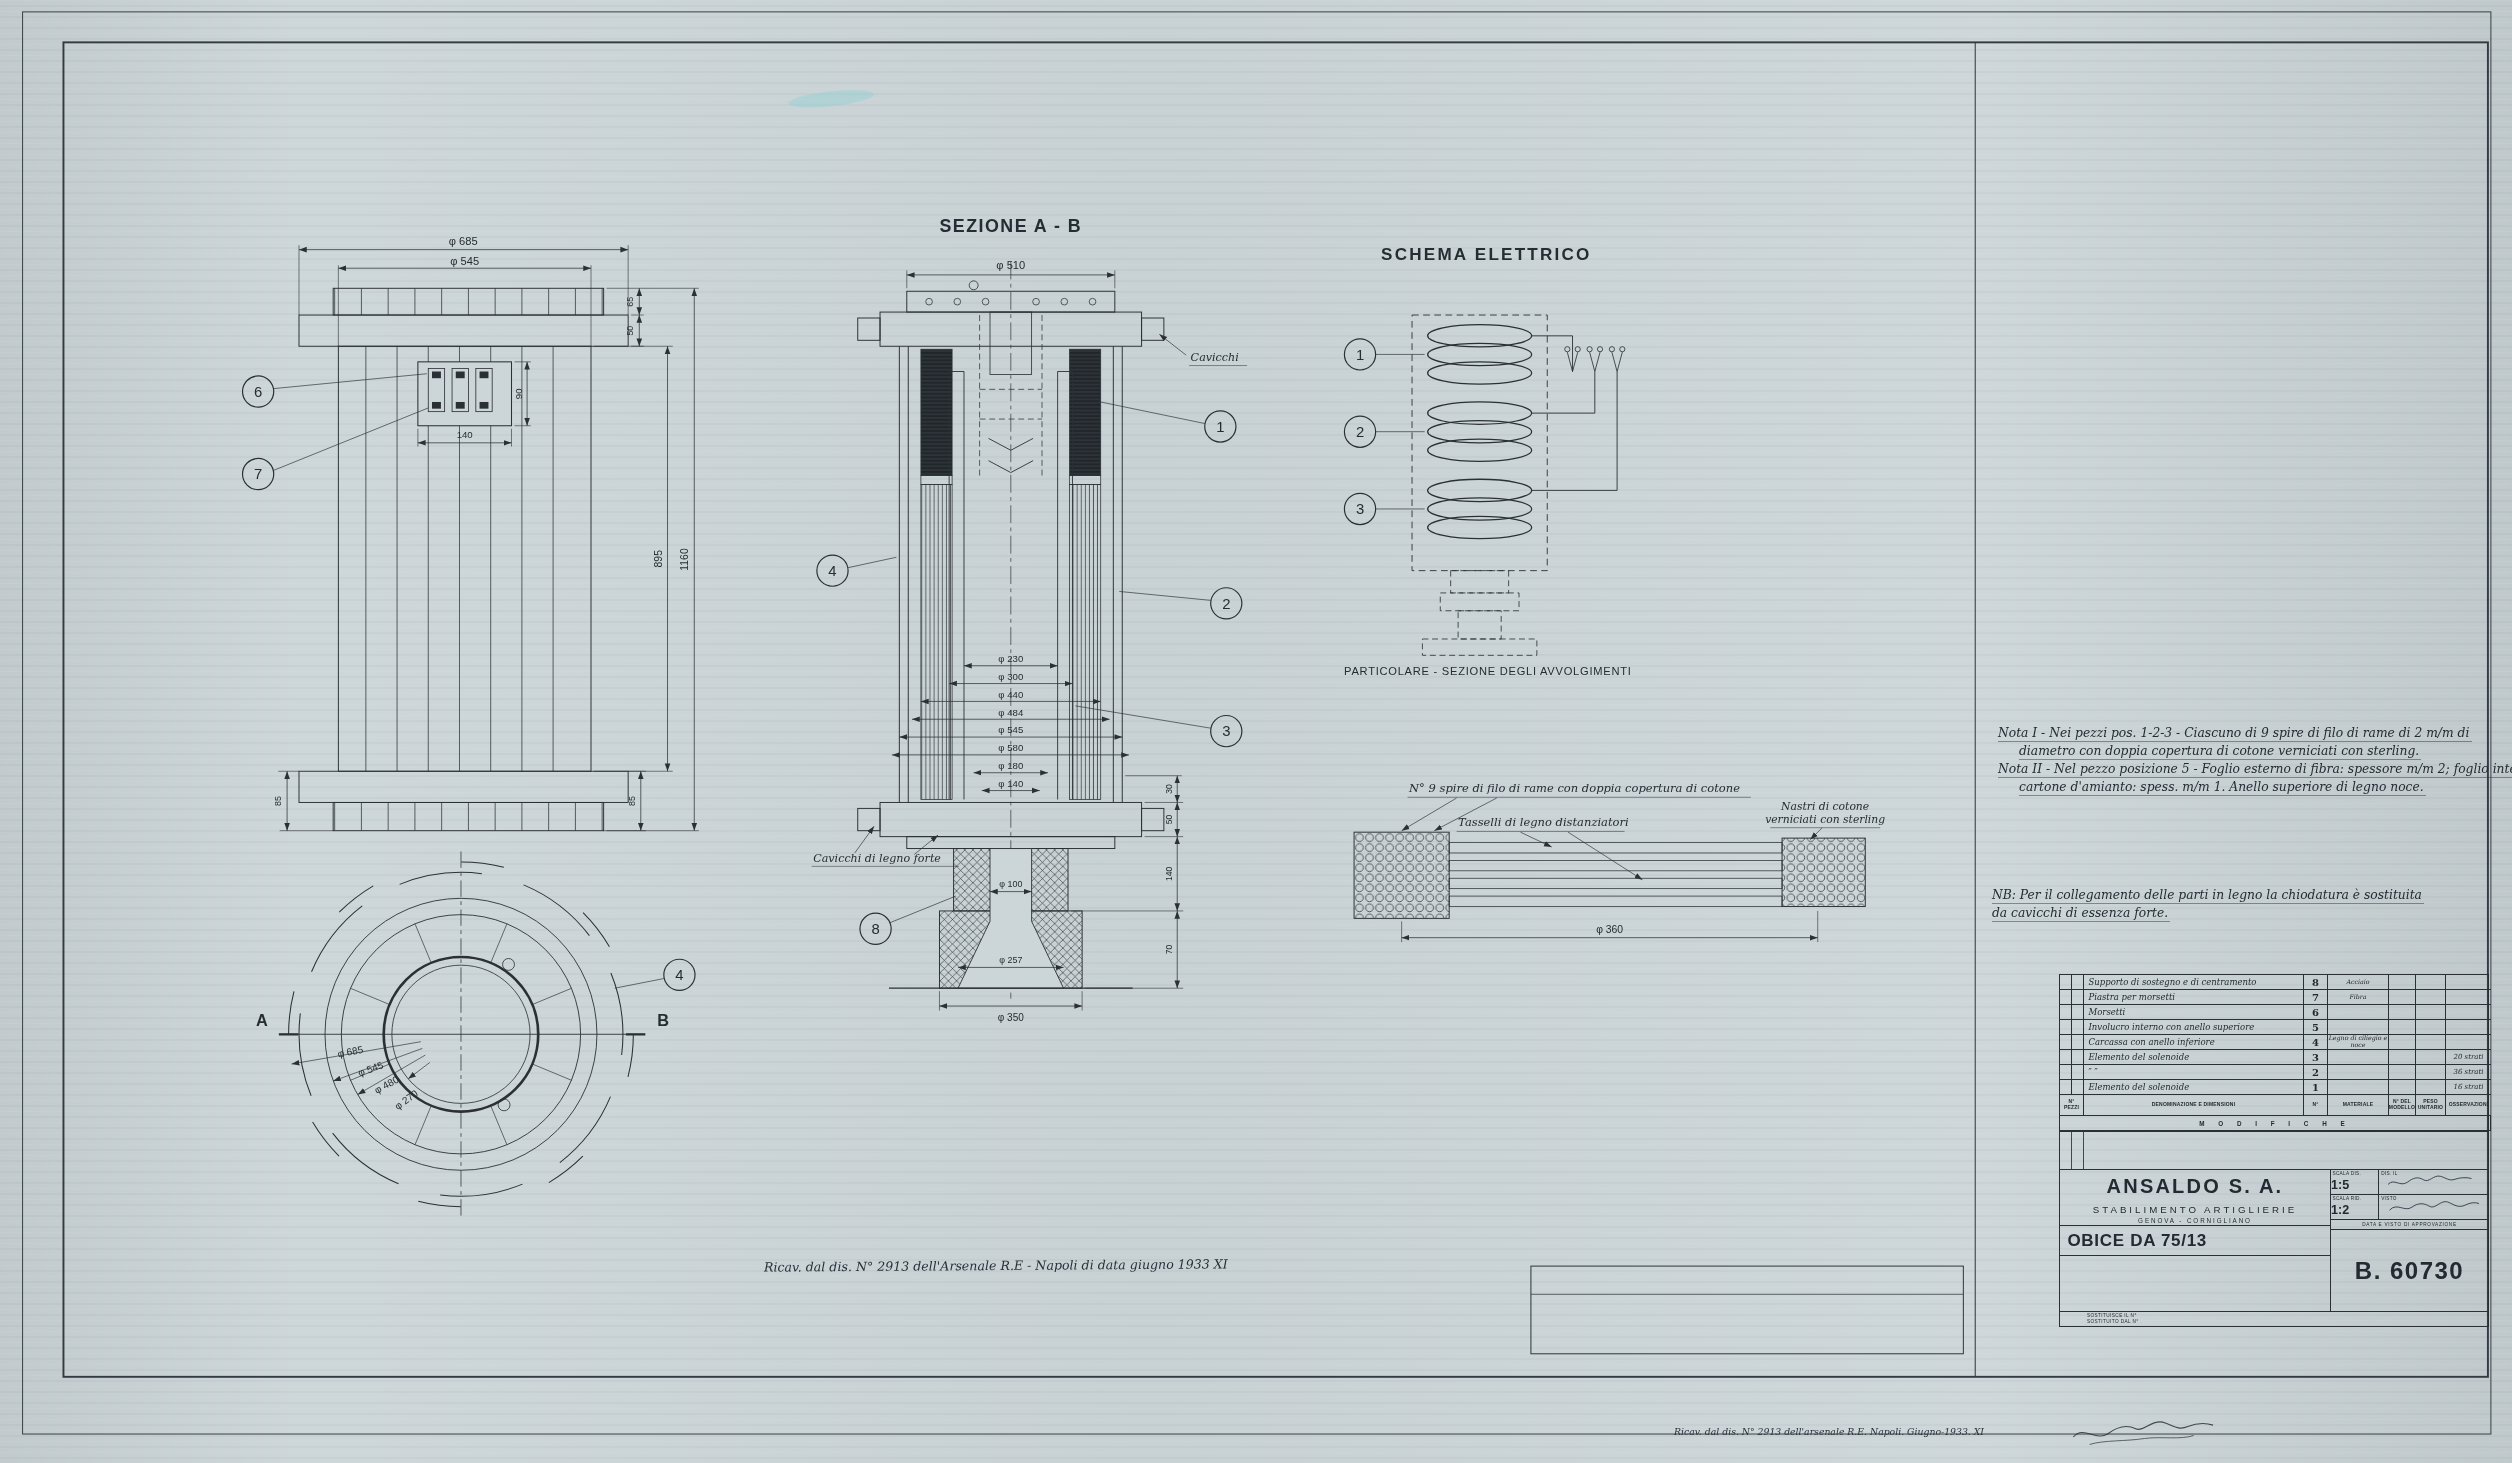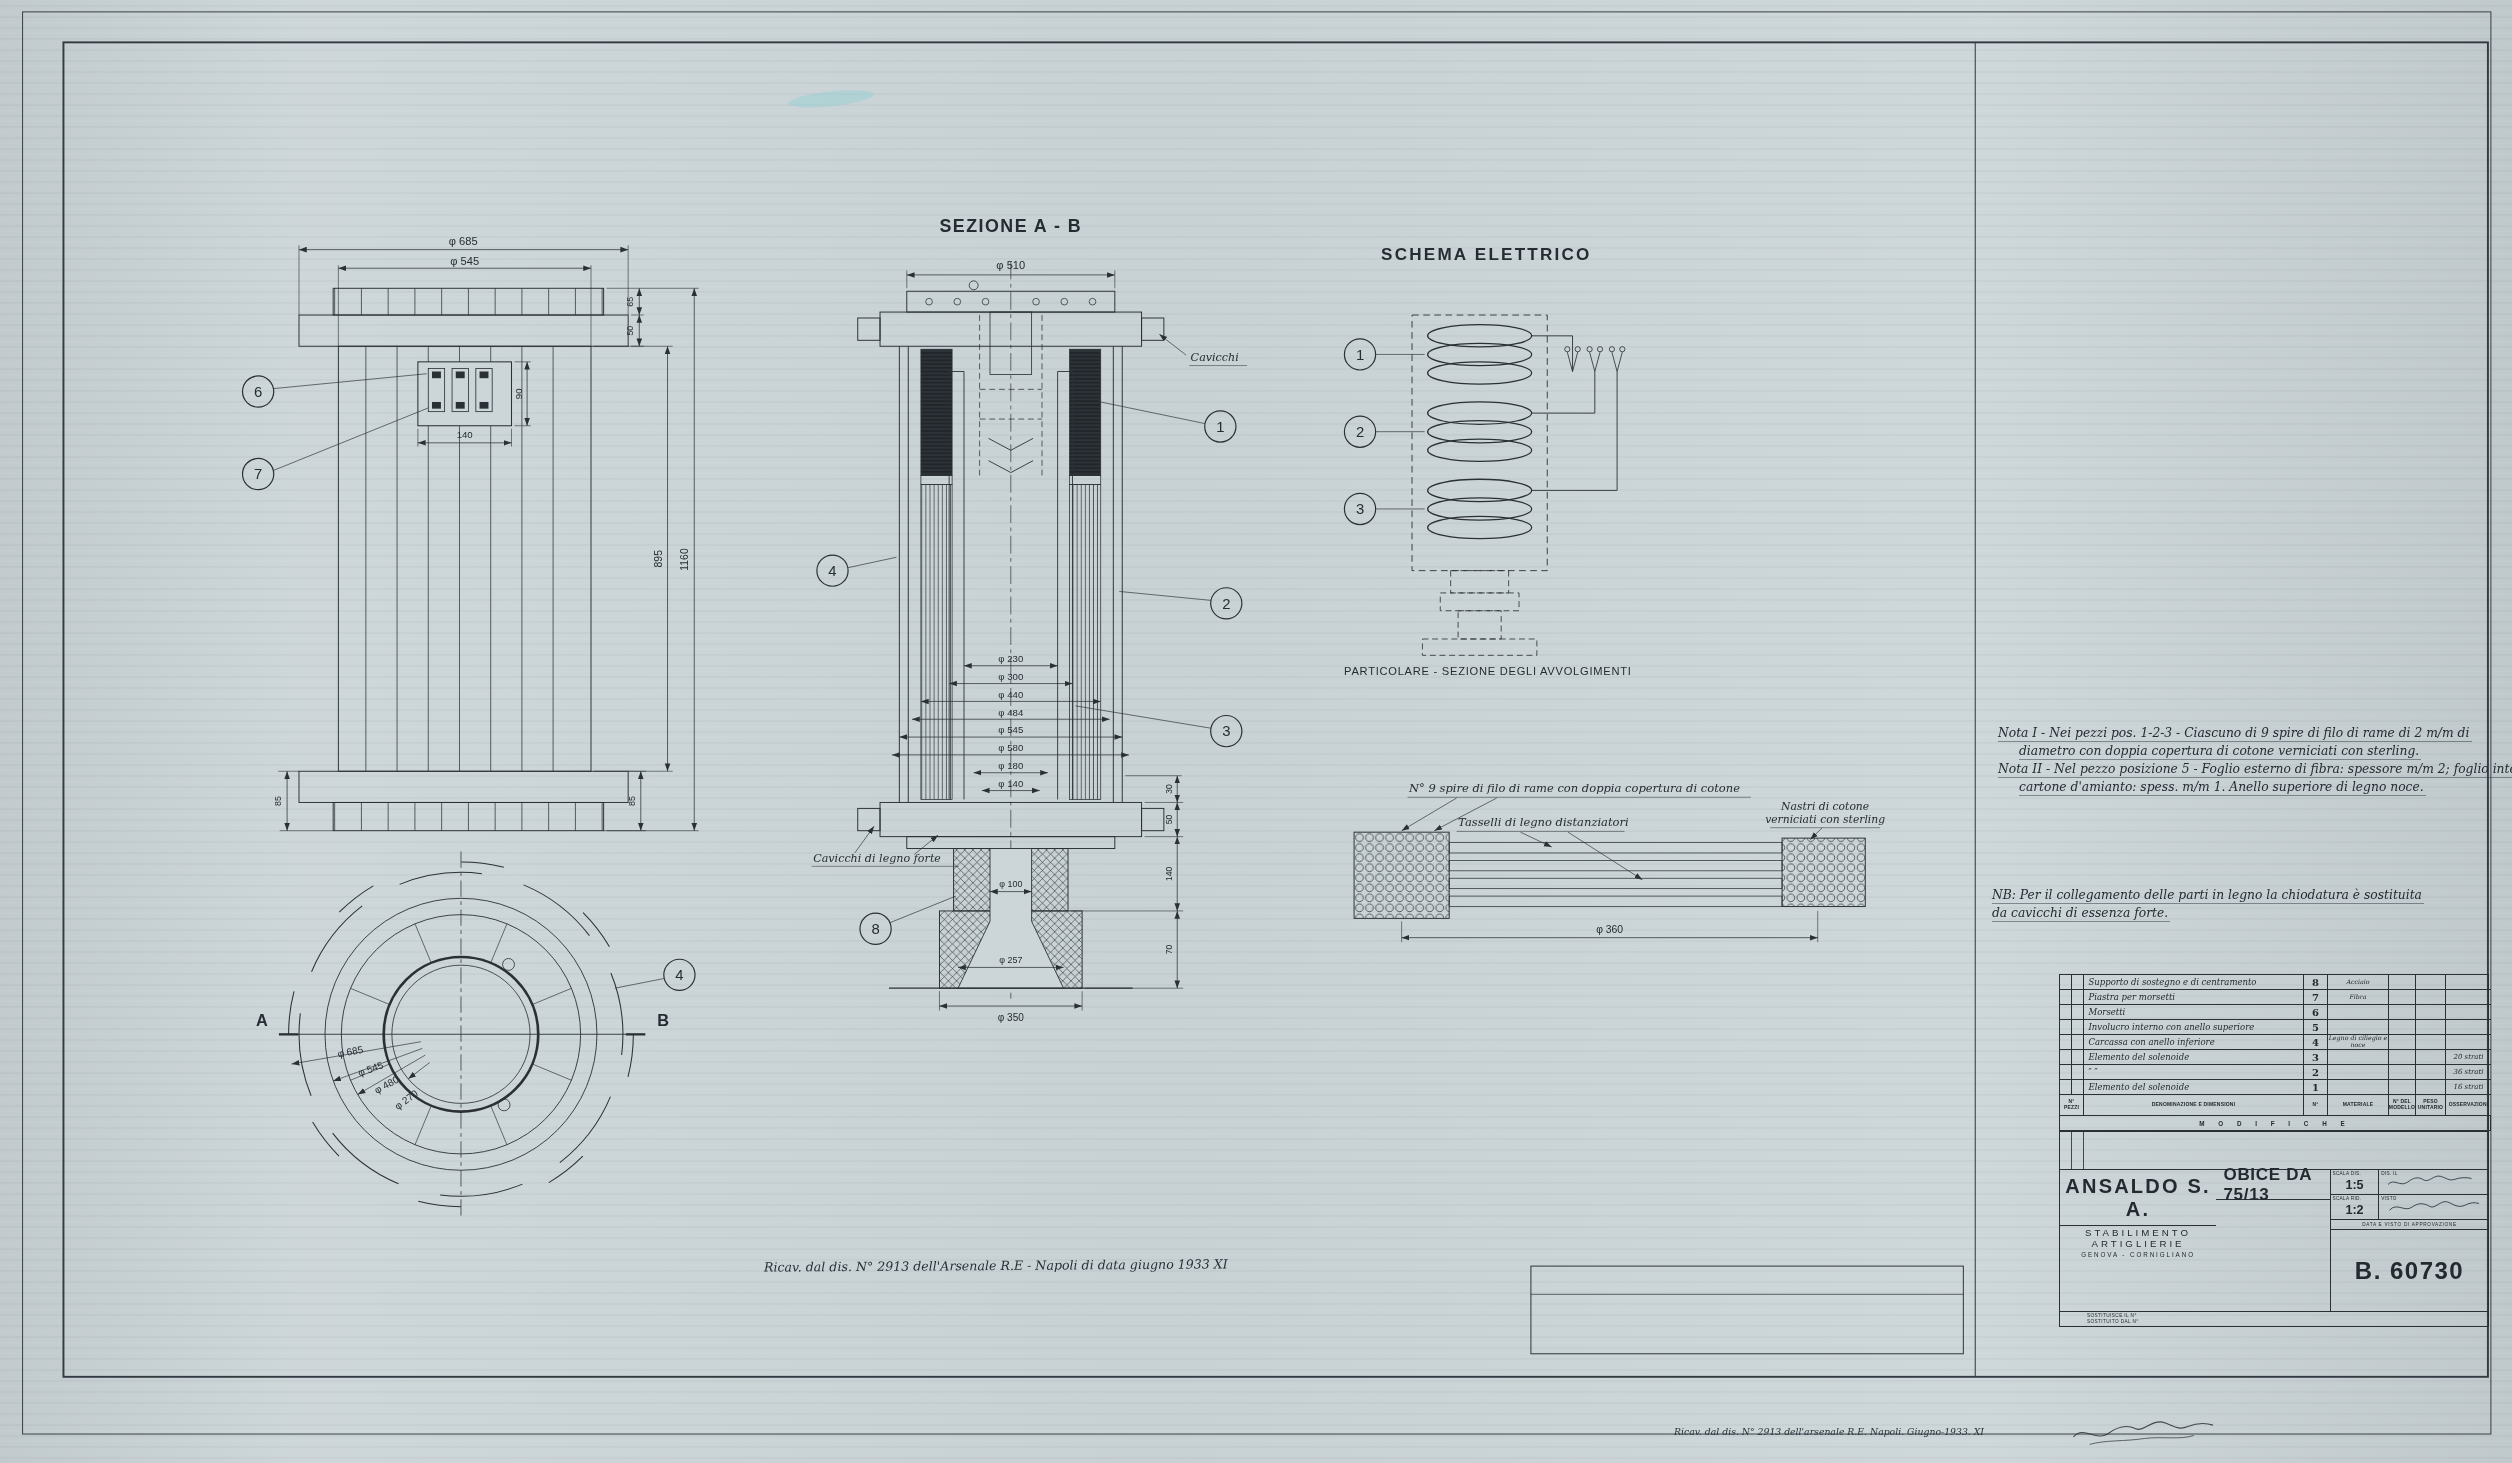--- a/index.html
+++ b/index.html
@@ -35,7 +35,7 @@
   .tb-spacer{height:37px;border:1.5px solid #2b3036;border-top:none;border-bottom:none;
     background:linear-gradient(90deg,transparent 0 11px,rgba(43,48,54,.85) 11px 12px,transparent 12px 23px,rgba(43,48,54,.85) 23px 24px,transparent 24px)}
   .tb-main{height:143px;border:1.5px solid #2b3036;display:flex}
-  .tb-left{width:271px;border-right:0.7px solid #2b3036;display:flex;flex-direction:row}
+  .tb-left{width:271px;border-right:0.7px solid #2b3036;display:flex;flex-direction:column}
   .tb-company{height:56px;border-bottom:0.7px solid #2b3036;text-align:center;padding-top:5.2px}
   .tb-company .l1{font-size:20px;font-weight:bold;letter-spacing:2.2px}
   .tb-company .l2{font-size:9.7px;letter-spacing:3px;margin-top:6px}

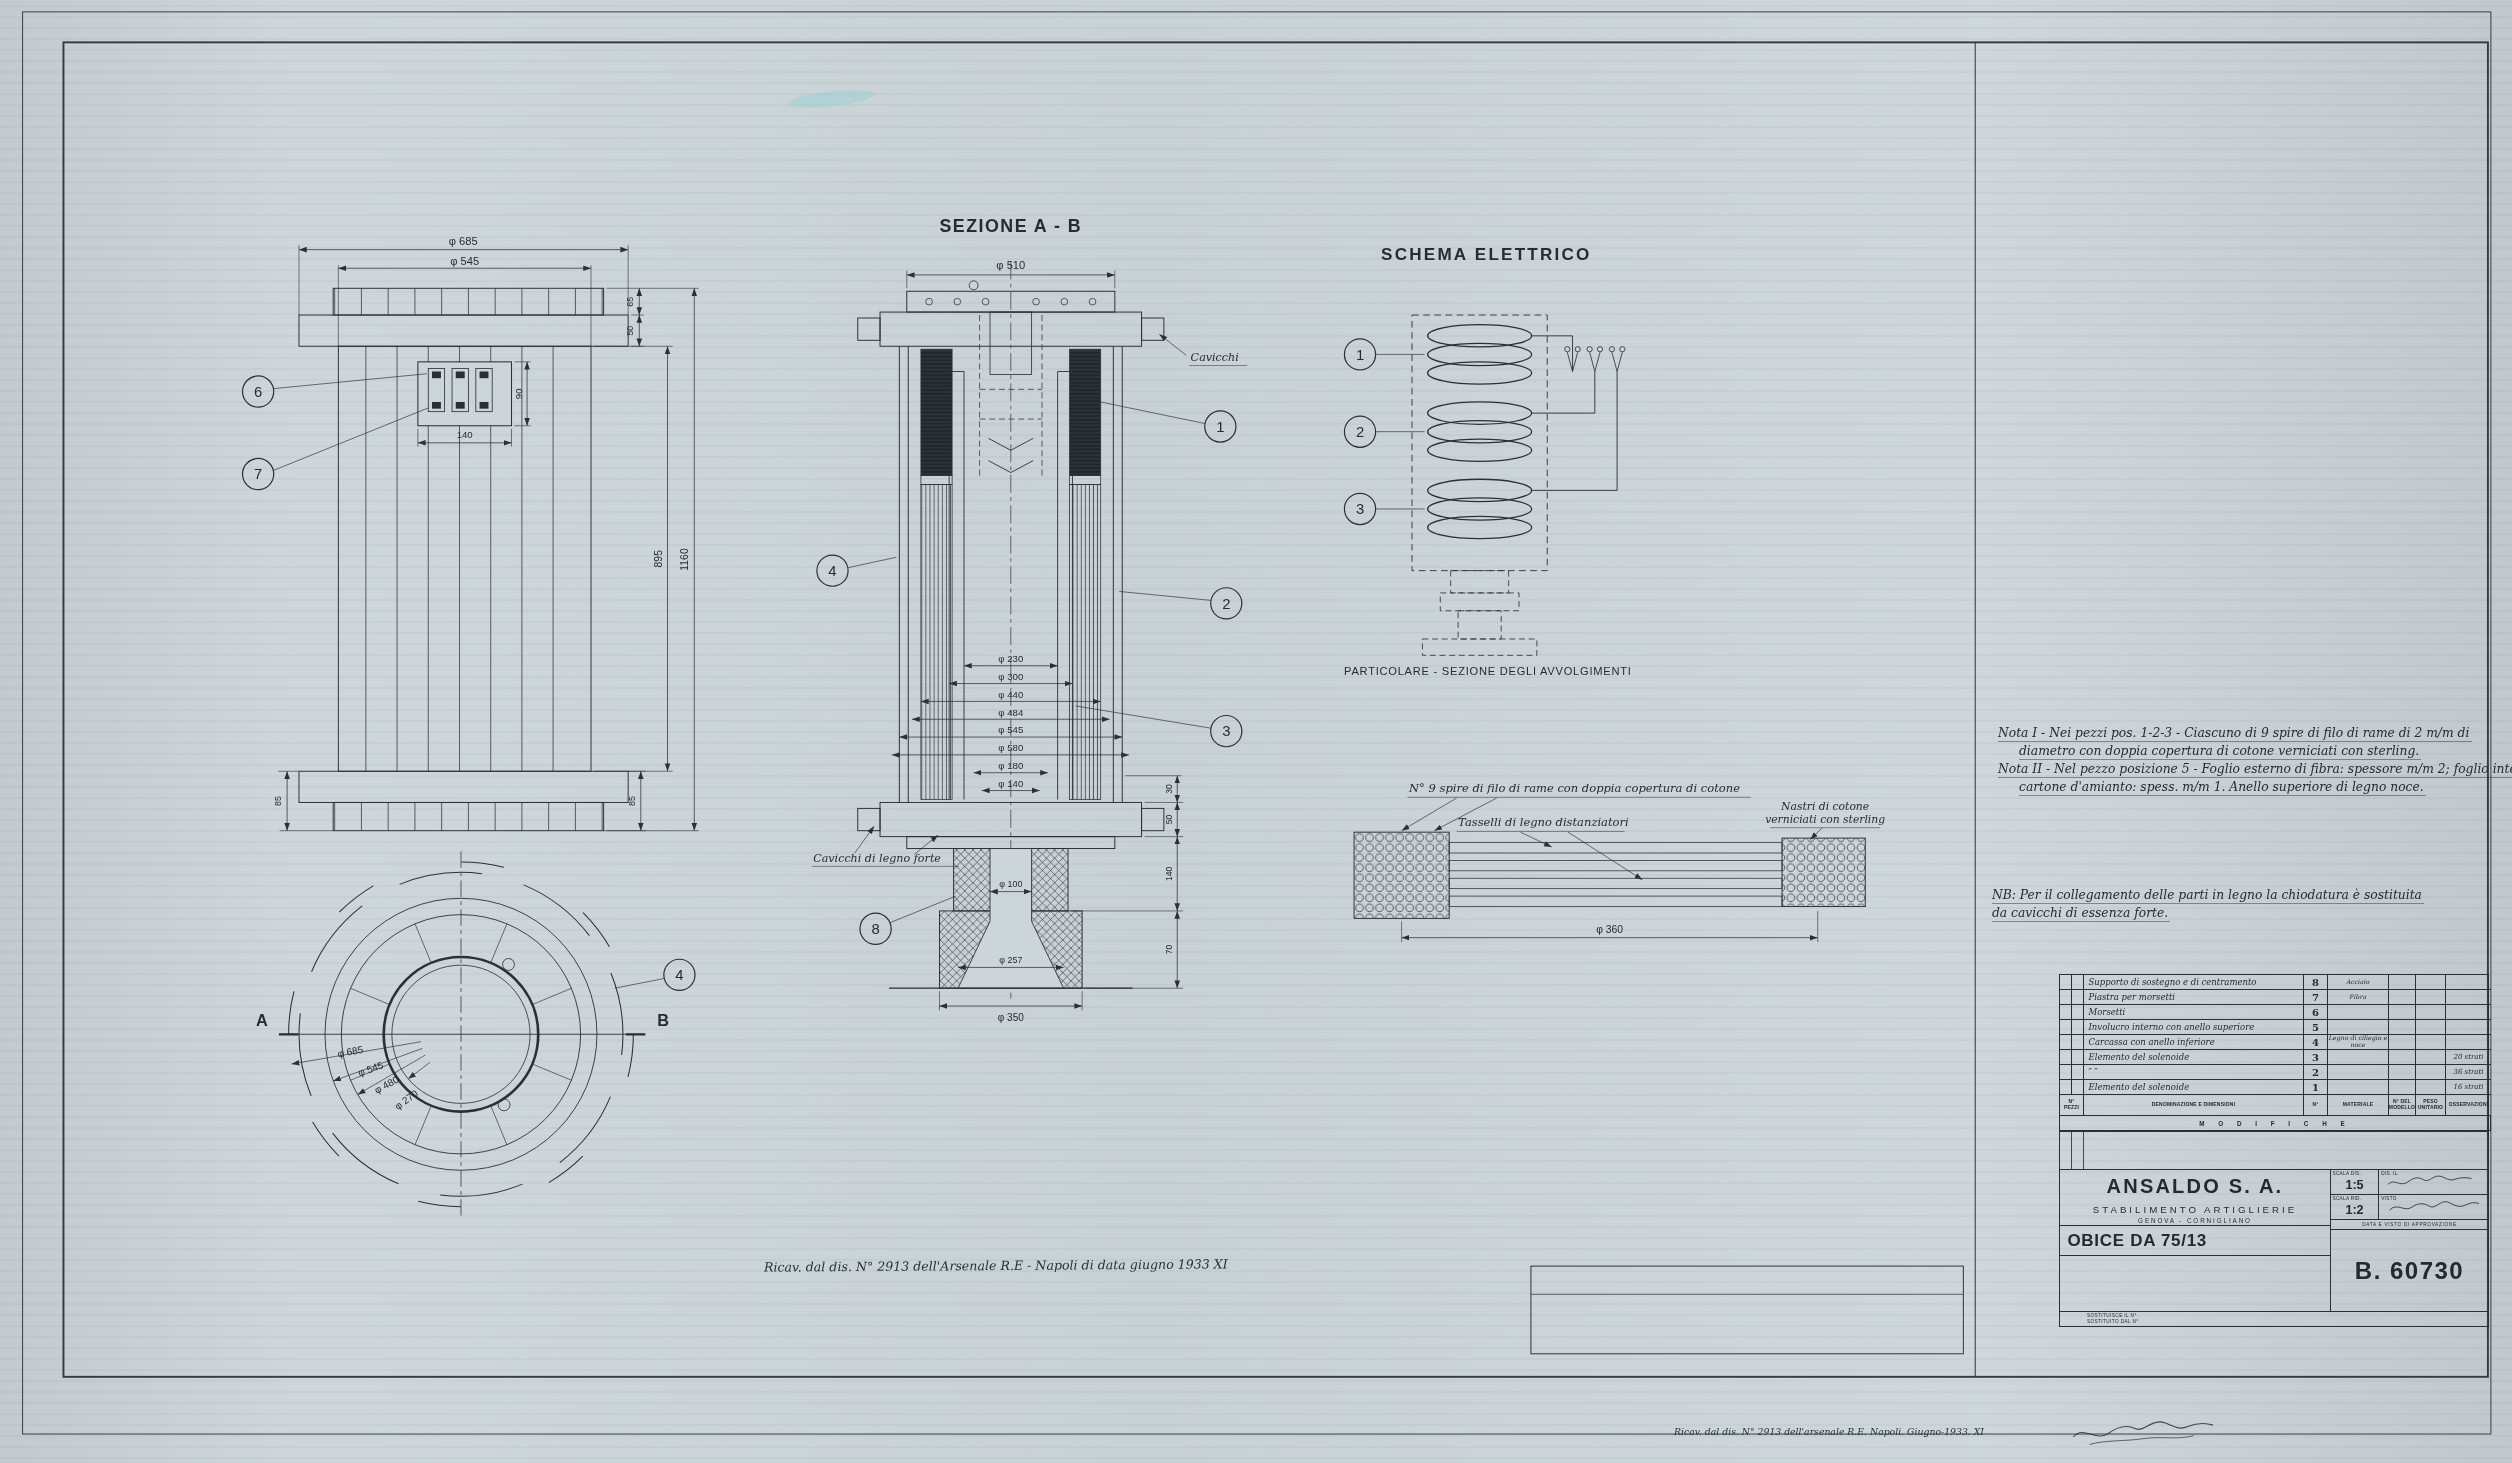--- a/index.html
+++ b/index.html
@@ -45,7 +45,7 @@
   .tb-right{flex:1;display:flex;flex-direction:column}
   .trow{display:flex;border-bottom:0.7px solid #2b3036}
   .r1,.r2{height:25px}
-  .scell{width:48px;border-right:0.7px solid #2b3036;position:relative;display:flex;align-items:center;justify-content:center}
+  .scell{width:48px;border-right:0.7px solid #2b3036;position:relative;display:flex;align-items:center;}
   .slab{position:absolute;top:0.7px;left:1.5px;font-size:4.7px;letter-spacing:0.3px}
   .sval{font-size:12.6px;font-weight:bold;margin-top:5.2px}
   .sigcell{flex:1;position:relative;display:flex;align-items:center;justify-content:center}

